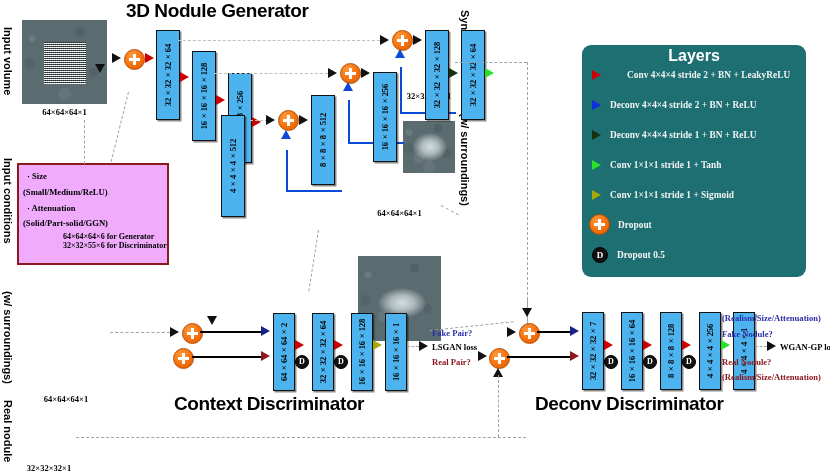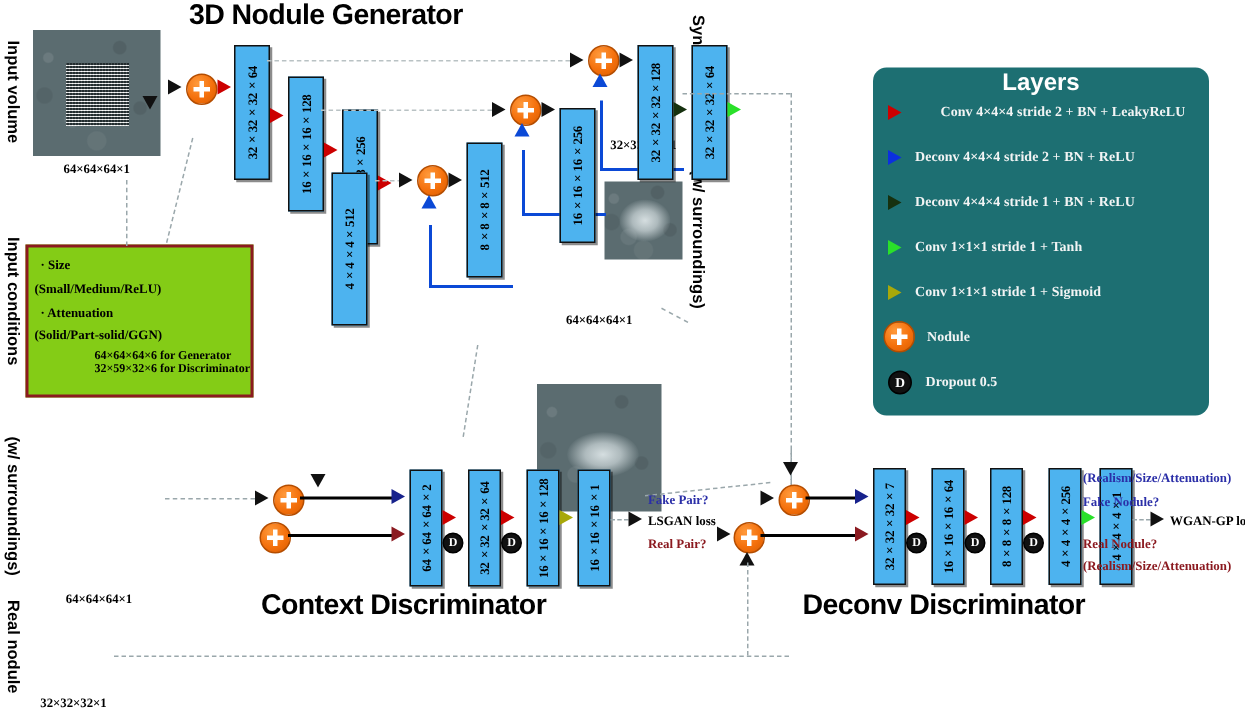--- a/index.html
+++ b/index.html
@@ -75,7 +75,7 @@
   .bluel{position:absolute;background:#0b49d6;}
 
   
-  .condbox{position:absolute;border:2.6px solid #8b1a20;background:#84cc16;}
+  .condbox{position:absolute;border:2.6px solid #8b1a20;background:#f0abfc;}
   .condbox div{font-family:"Liberation Serif",serif;font-weight:bold;
        font-size:8.6px;line-height:1.02;white-space:nowrap;}
   .condbox .small{font-weight:bold;font-size:8px;padding-left:40px;}

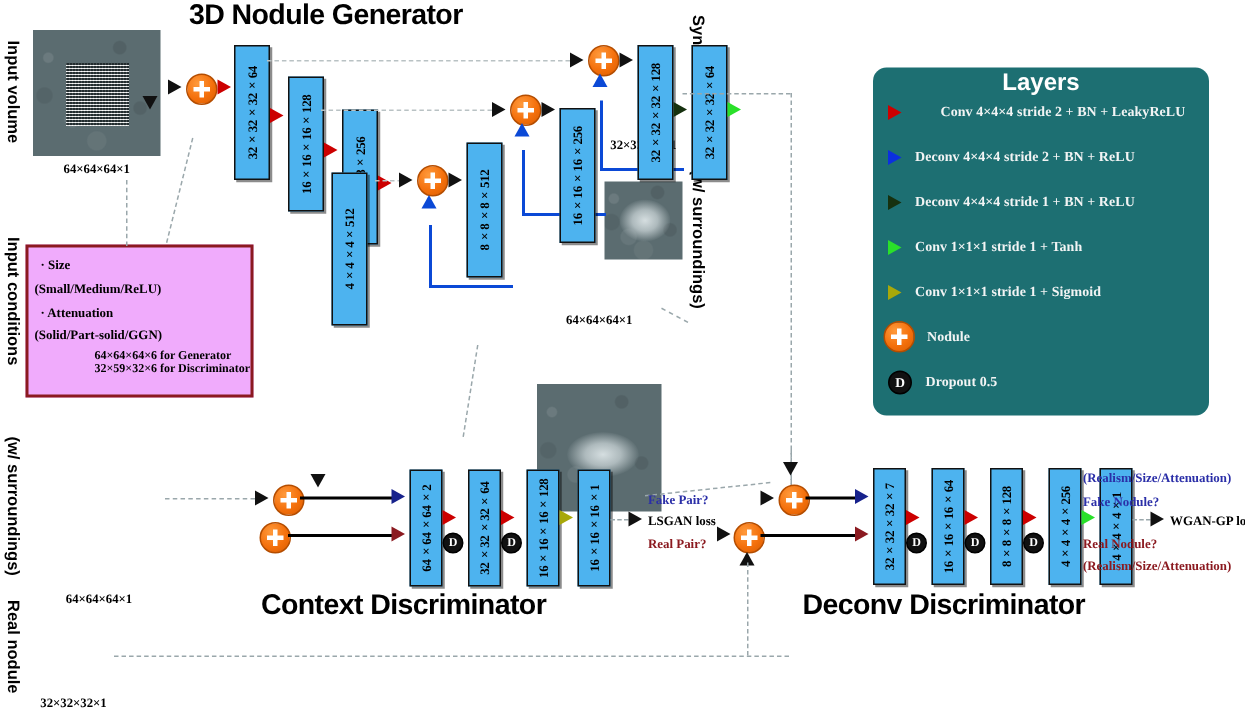--- a/index.html
+++ b/index.html
@@ -327,7 +327,7 @@
 </div>
 <div class="lrow" style="left:589px;top:214px;">
   <span class="concat" style="position:relative;"></span>
-  <span class="txt" style="margin-left:8px;">Nodule</span>
+  <span class="txt" style="margin-left:8px;">Dropout</span>
 </div>
 <div class="lrow" style="left:592px;top:247px;">
   <span class="drop" style="position:relative;width:14px;height:14px;font-size:9px;">D</span>

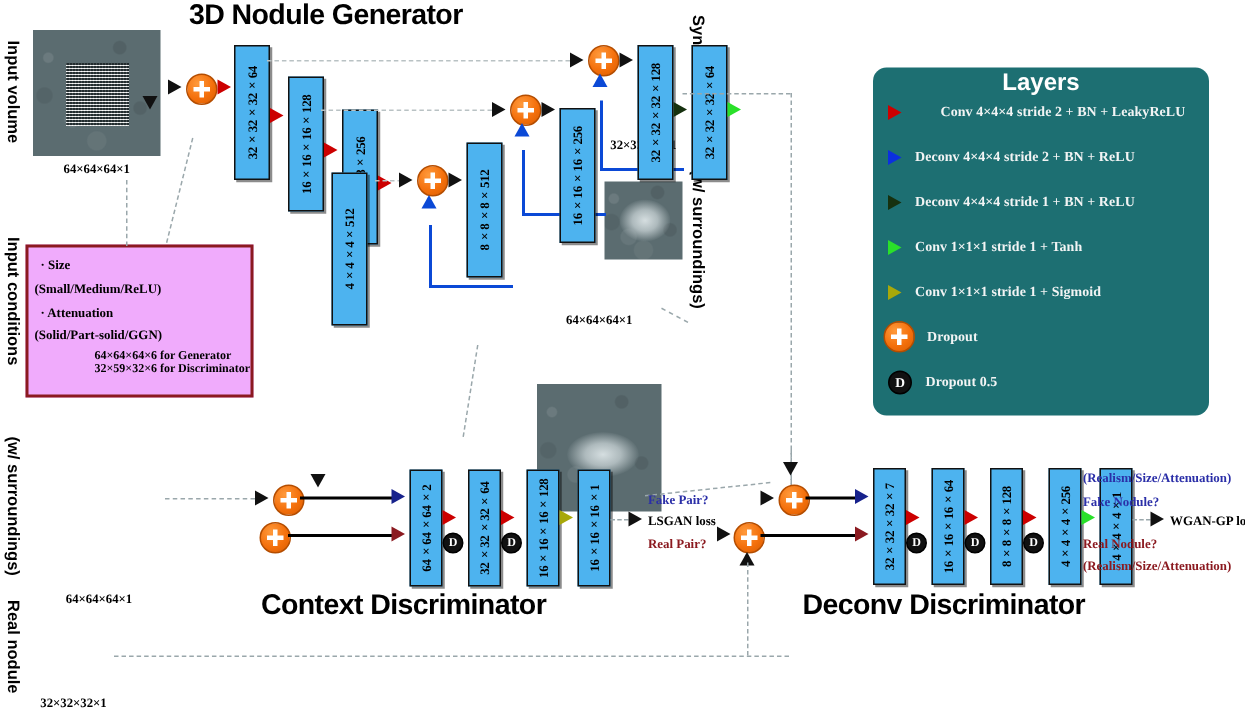--- a/index.html
+++ b/index.html
@@ -135,7 +135,7 @@
   <div style="margin:7px 16px 0 8px;">· Attenuation</div>
   <div style="margin:7px 0 0 4px;">(Solid/Part-solid/GGN)</div>
   <div class="small" style="margin:5px 0 0 4px;">64×64×64×6 for Generator</div>
-  <div class="small" style="margin:1px 0 0 4px;">32×59×32×6 for Discriminator</div>
+  <div class="small" style="margin:1px 0 0 4px;">32×32×55×6 for Discriminator</div>
 </div>
 
 <div class="dash-v" style="left:84px;top:120px;height:44px;"></div>

